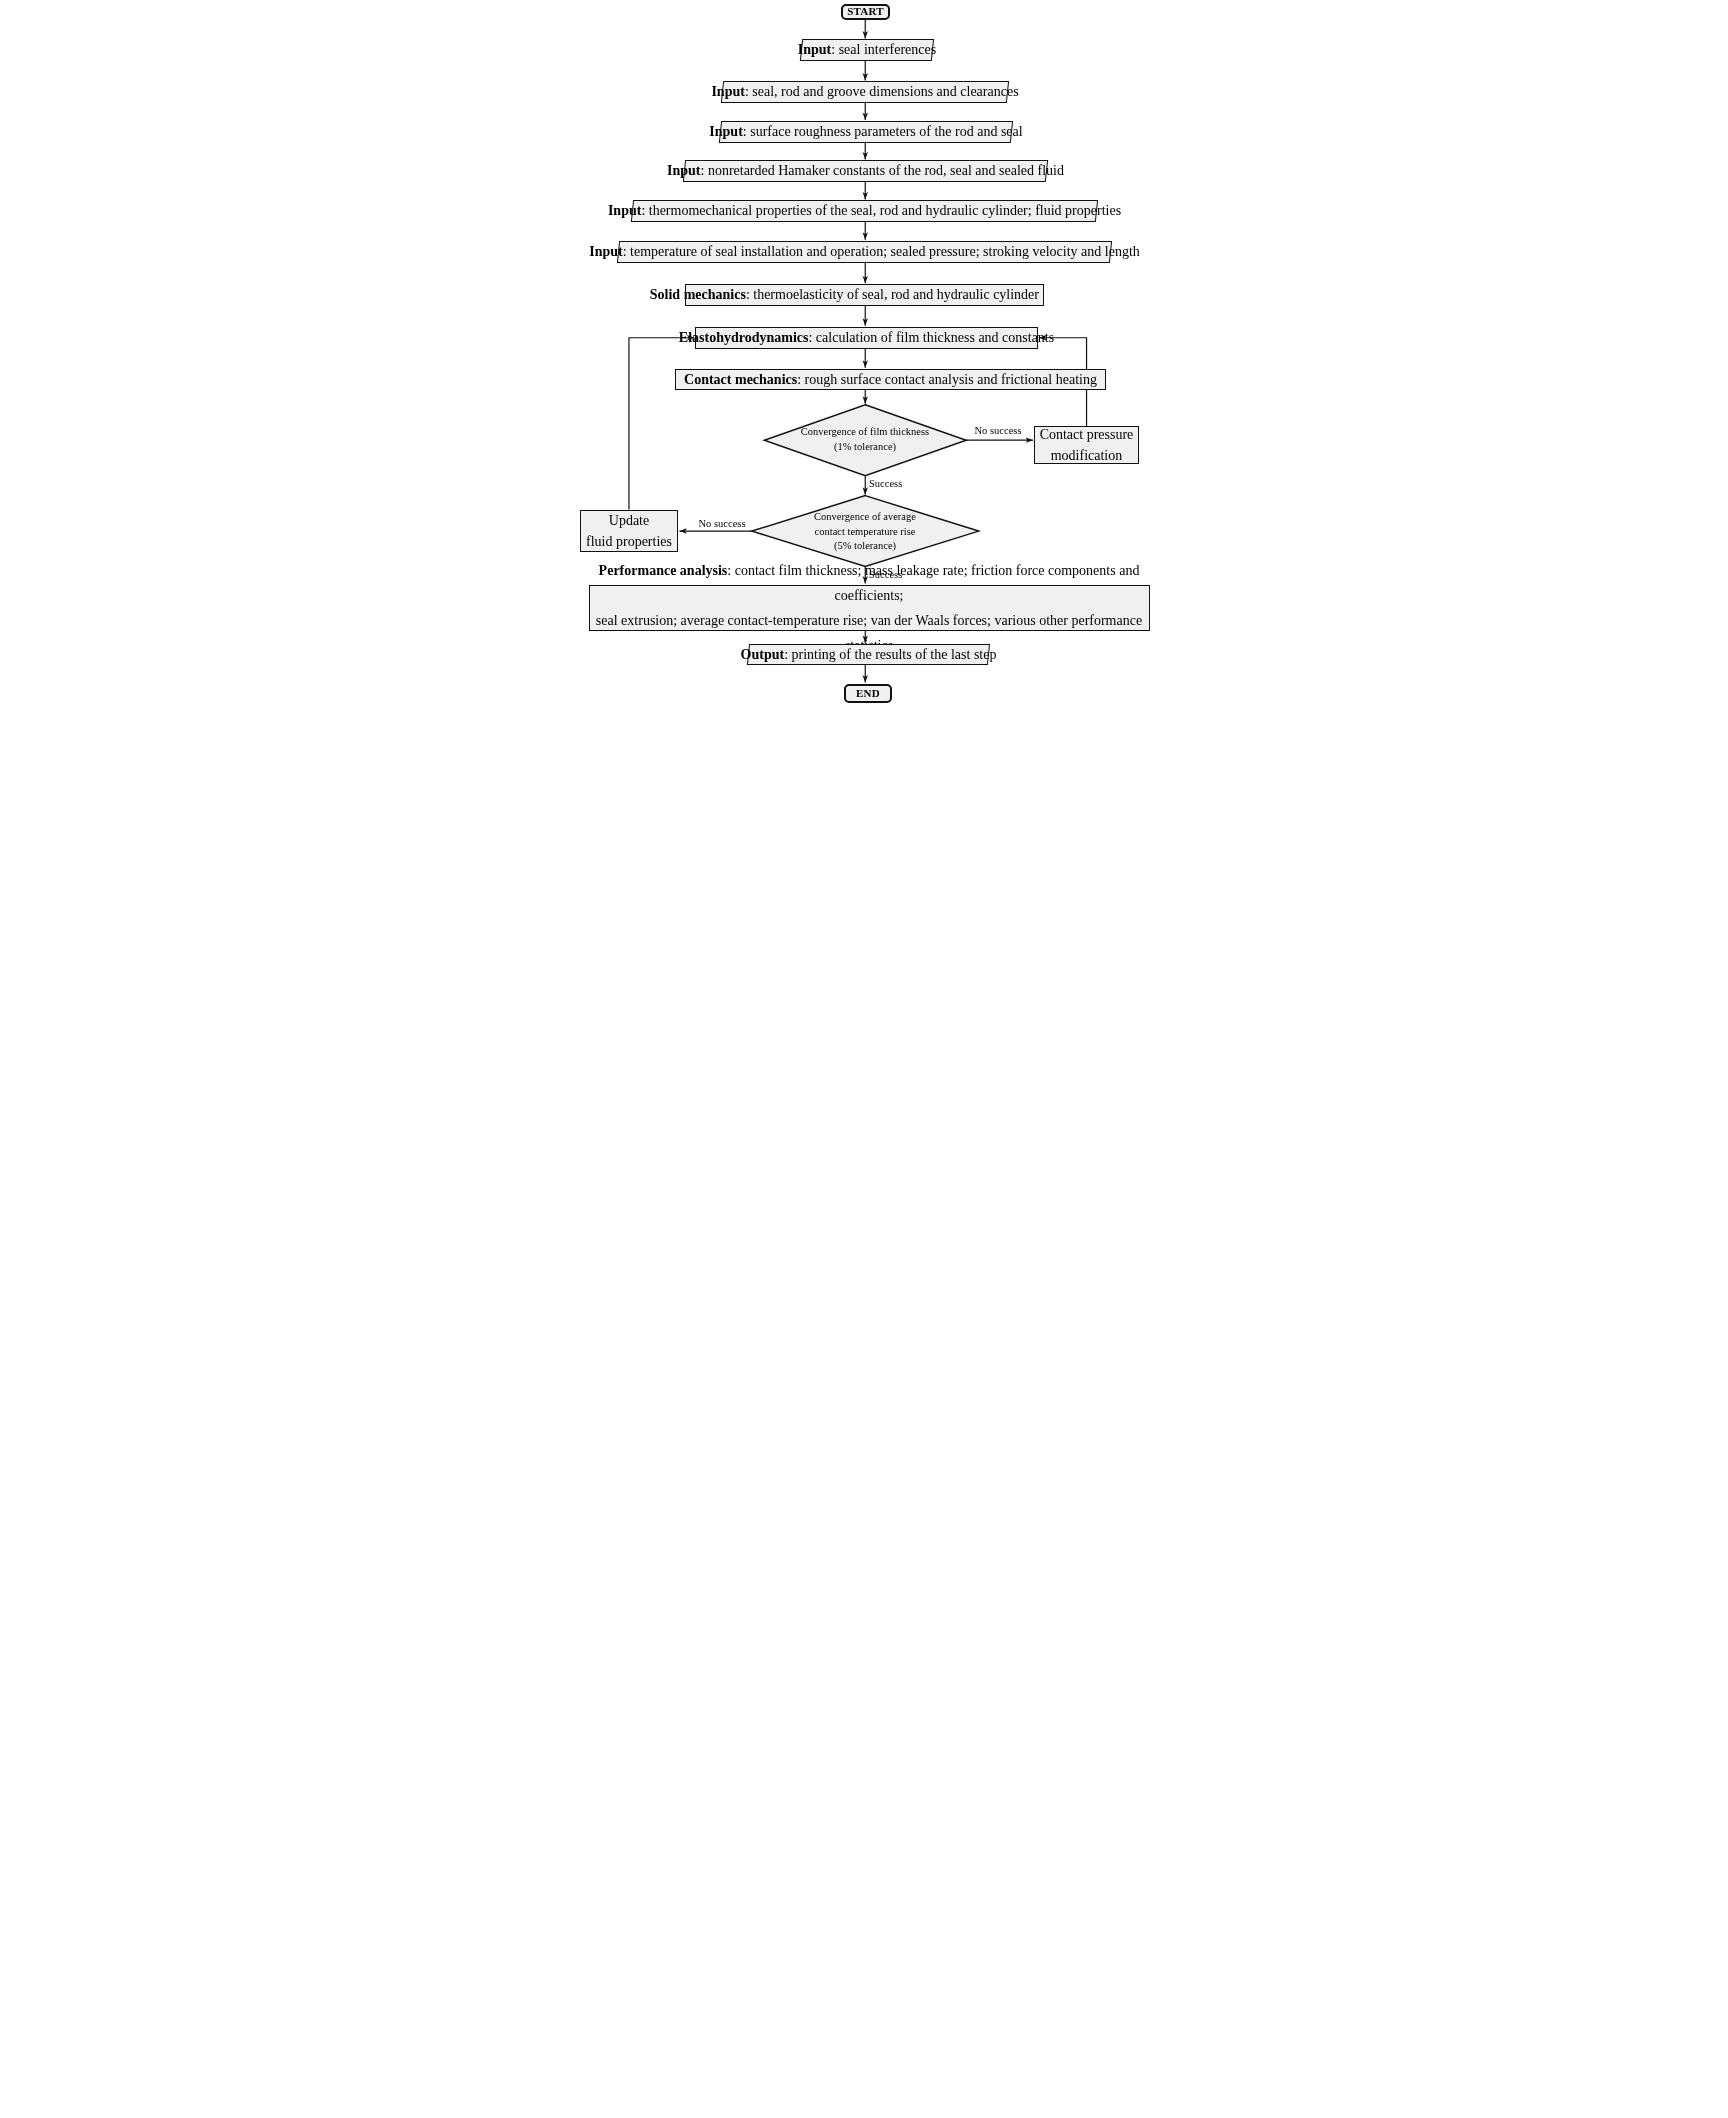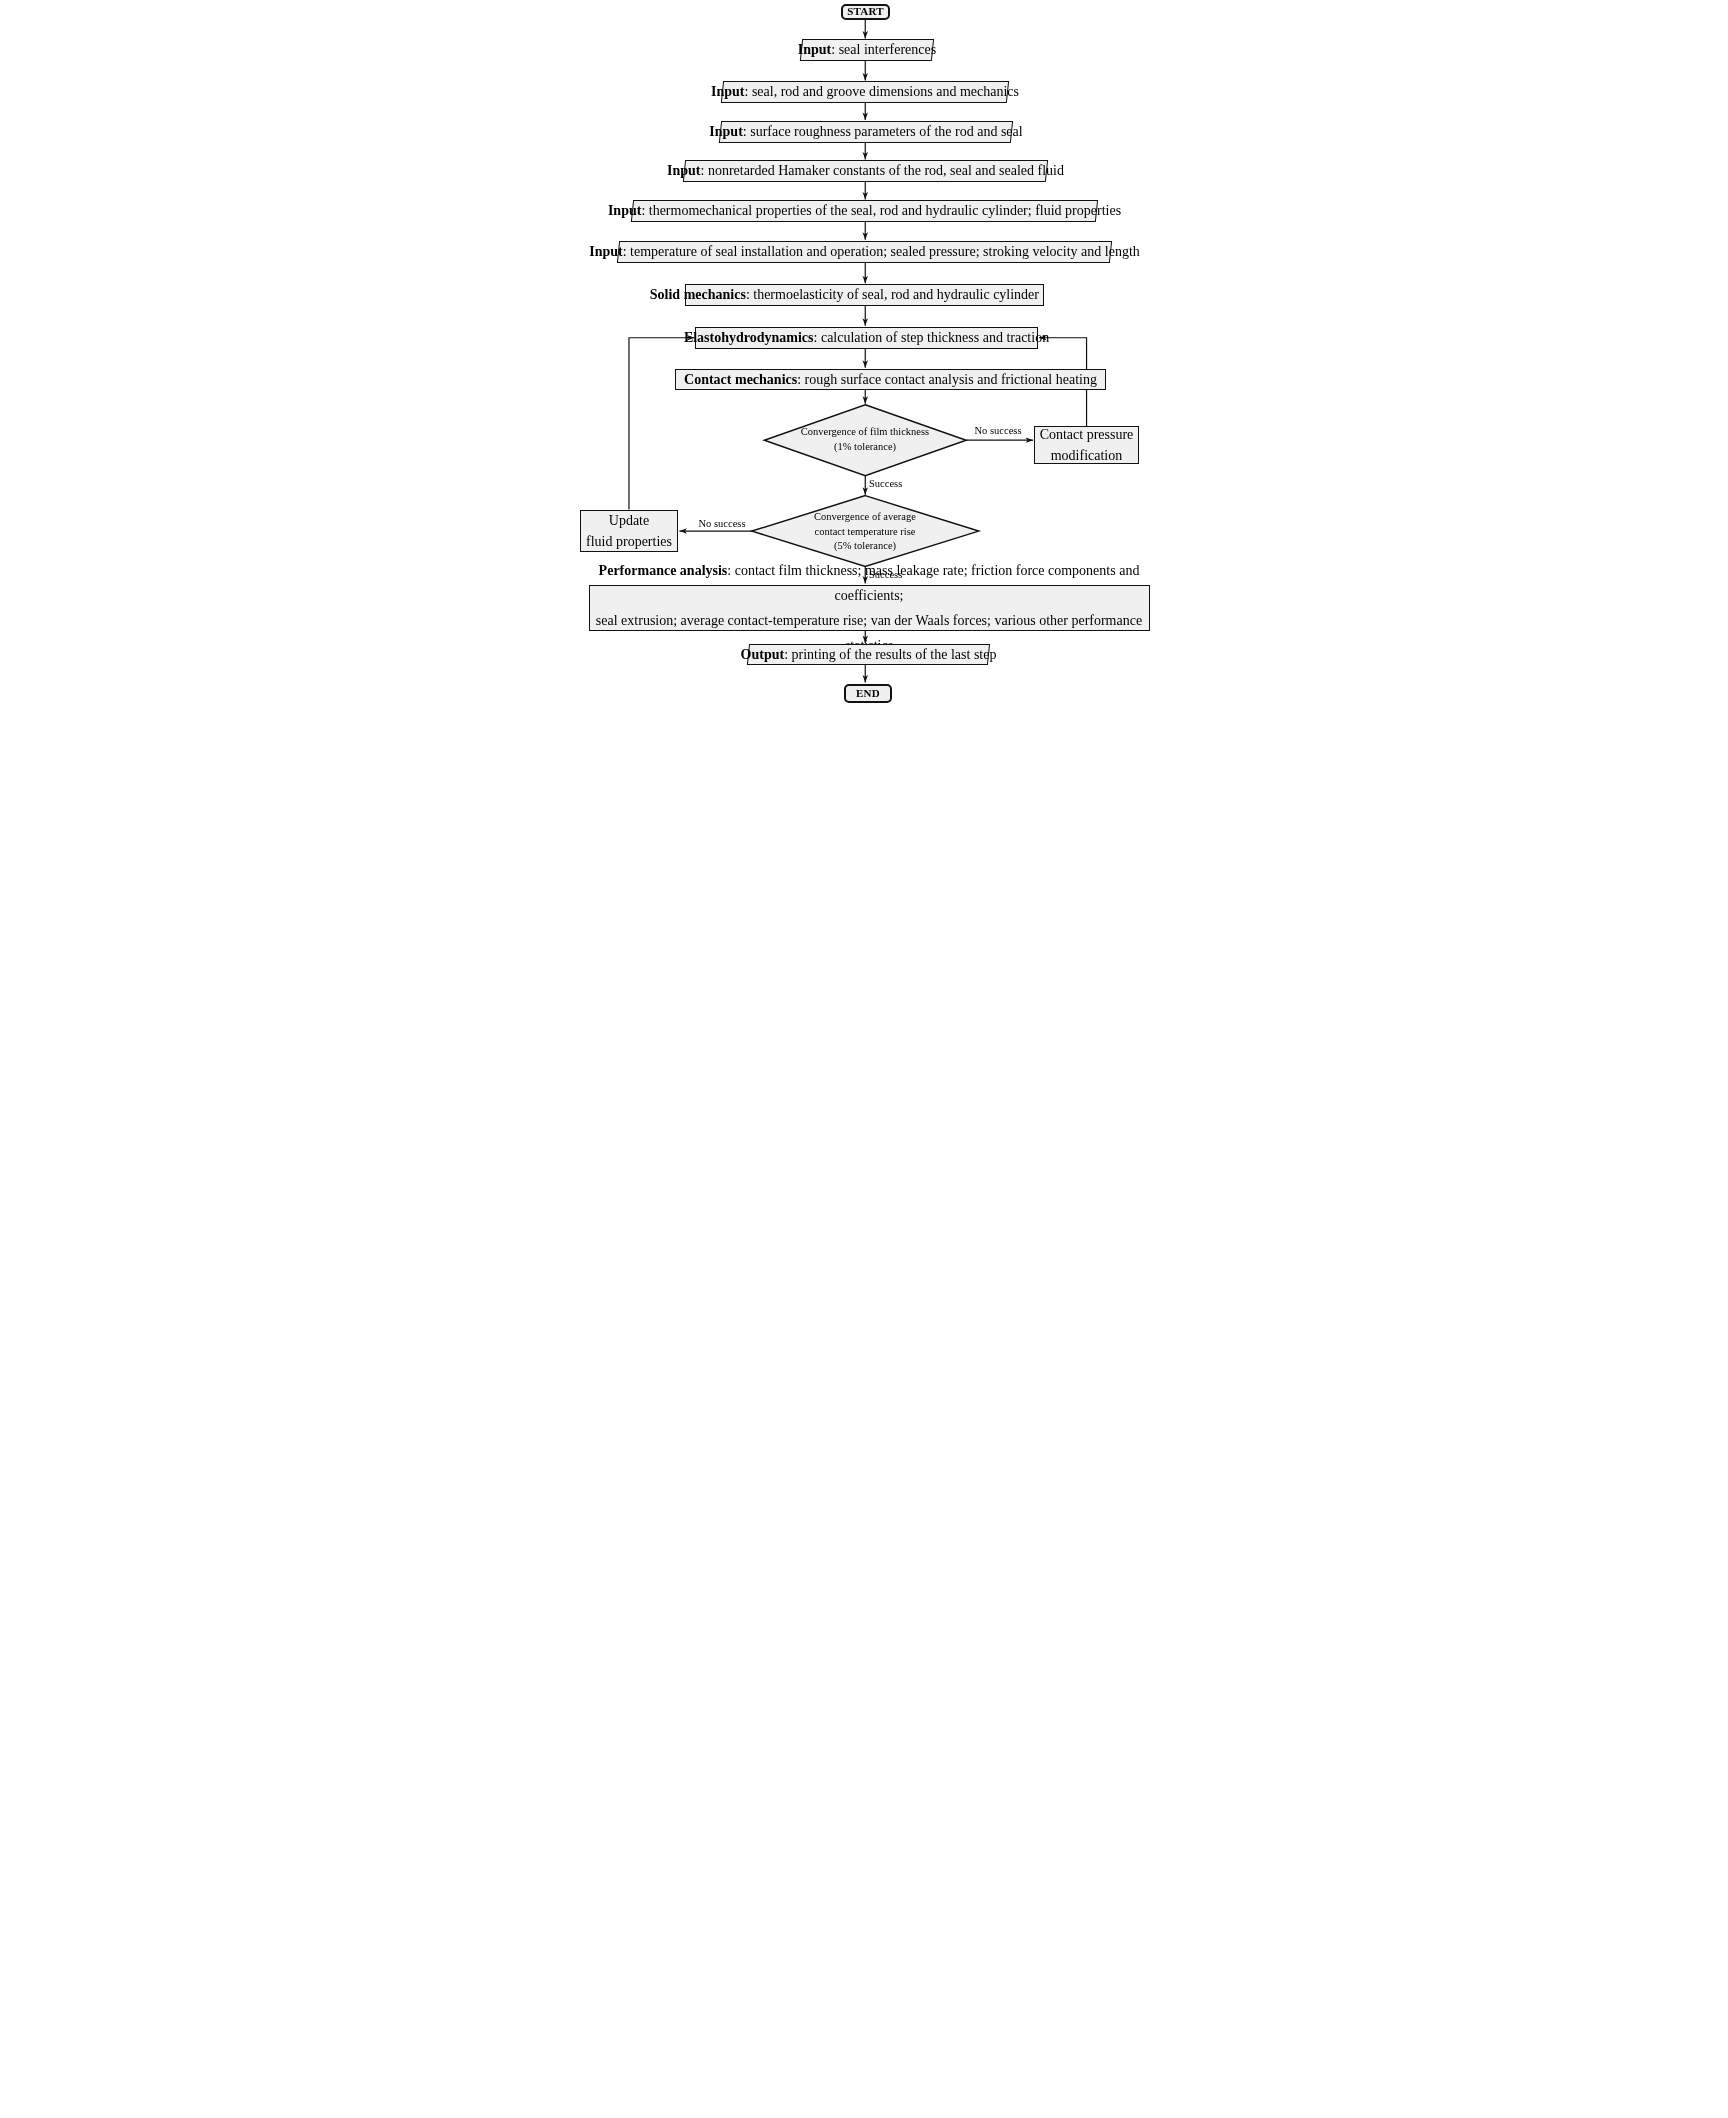--- a/index.html
+++ b/index.html
@@ -105,7 +105,7 @@
   </div>
 
   <div class="node para" id="n-input2" style="left:146px;top:81px;width:286px;height:21.5px;">
-    <span class="txt"><span class="lead">Input</span><span>: seal, rod and groove dimensions and mechanics</span></span>
+    <span class="txt"><span class="lead">Input</span><span>: seal, rod and groove dimensions and clearances</span></span>
   </div>
 
   <div class="node para" id="n-input3" style="left:144px;top:121px;width:292px;height:21.5px;">

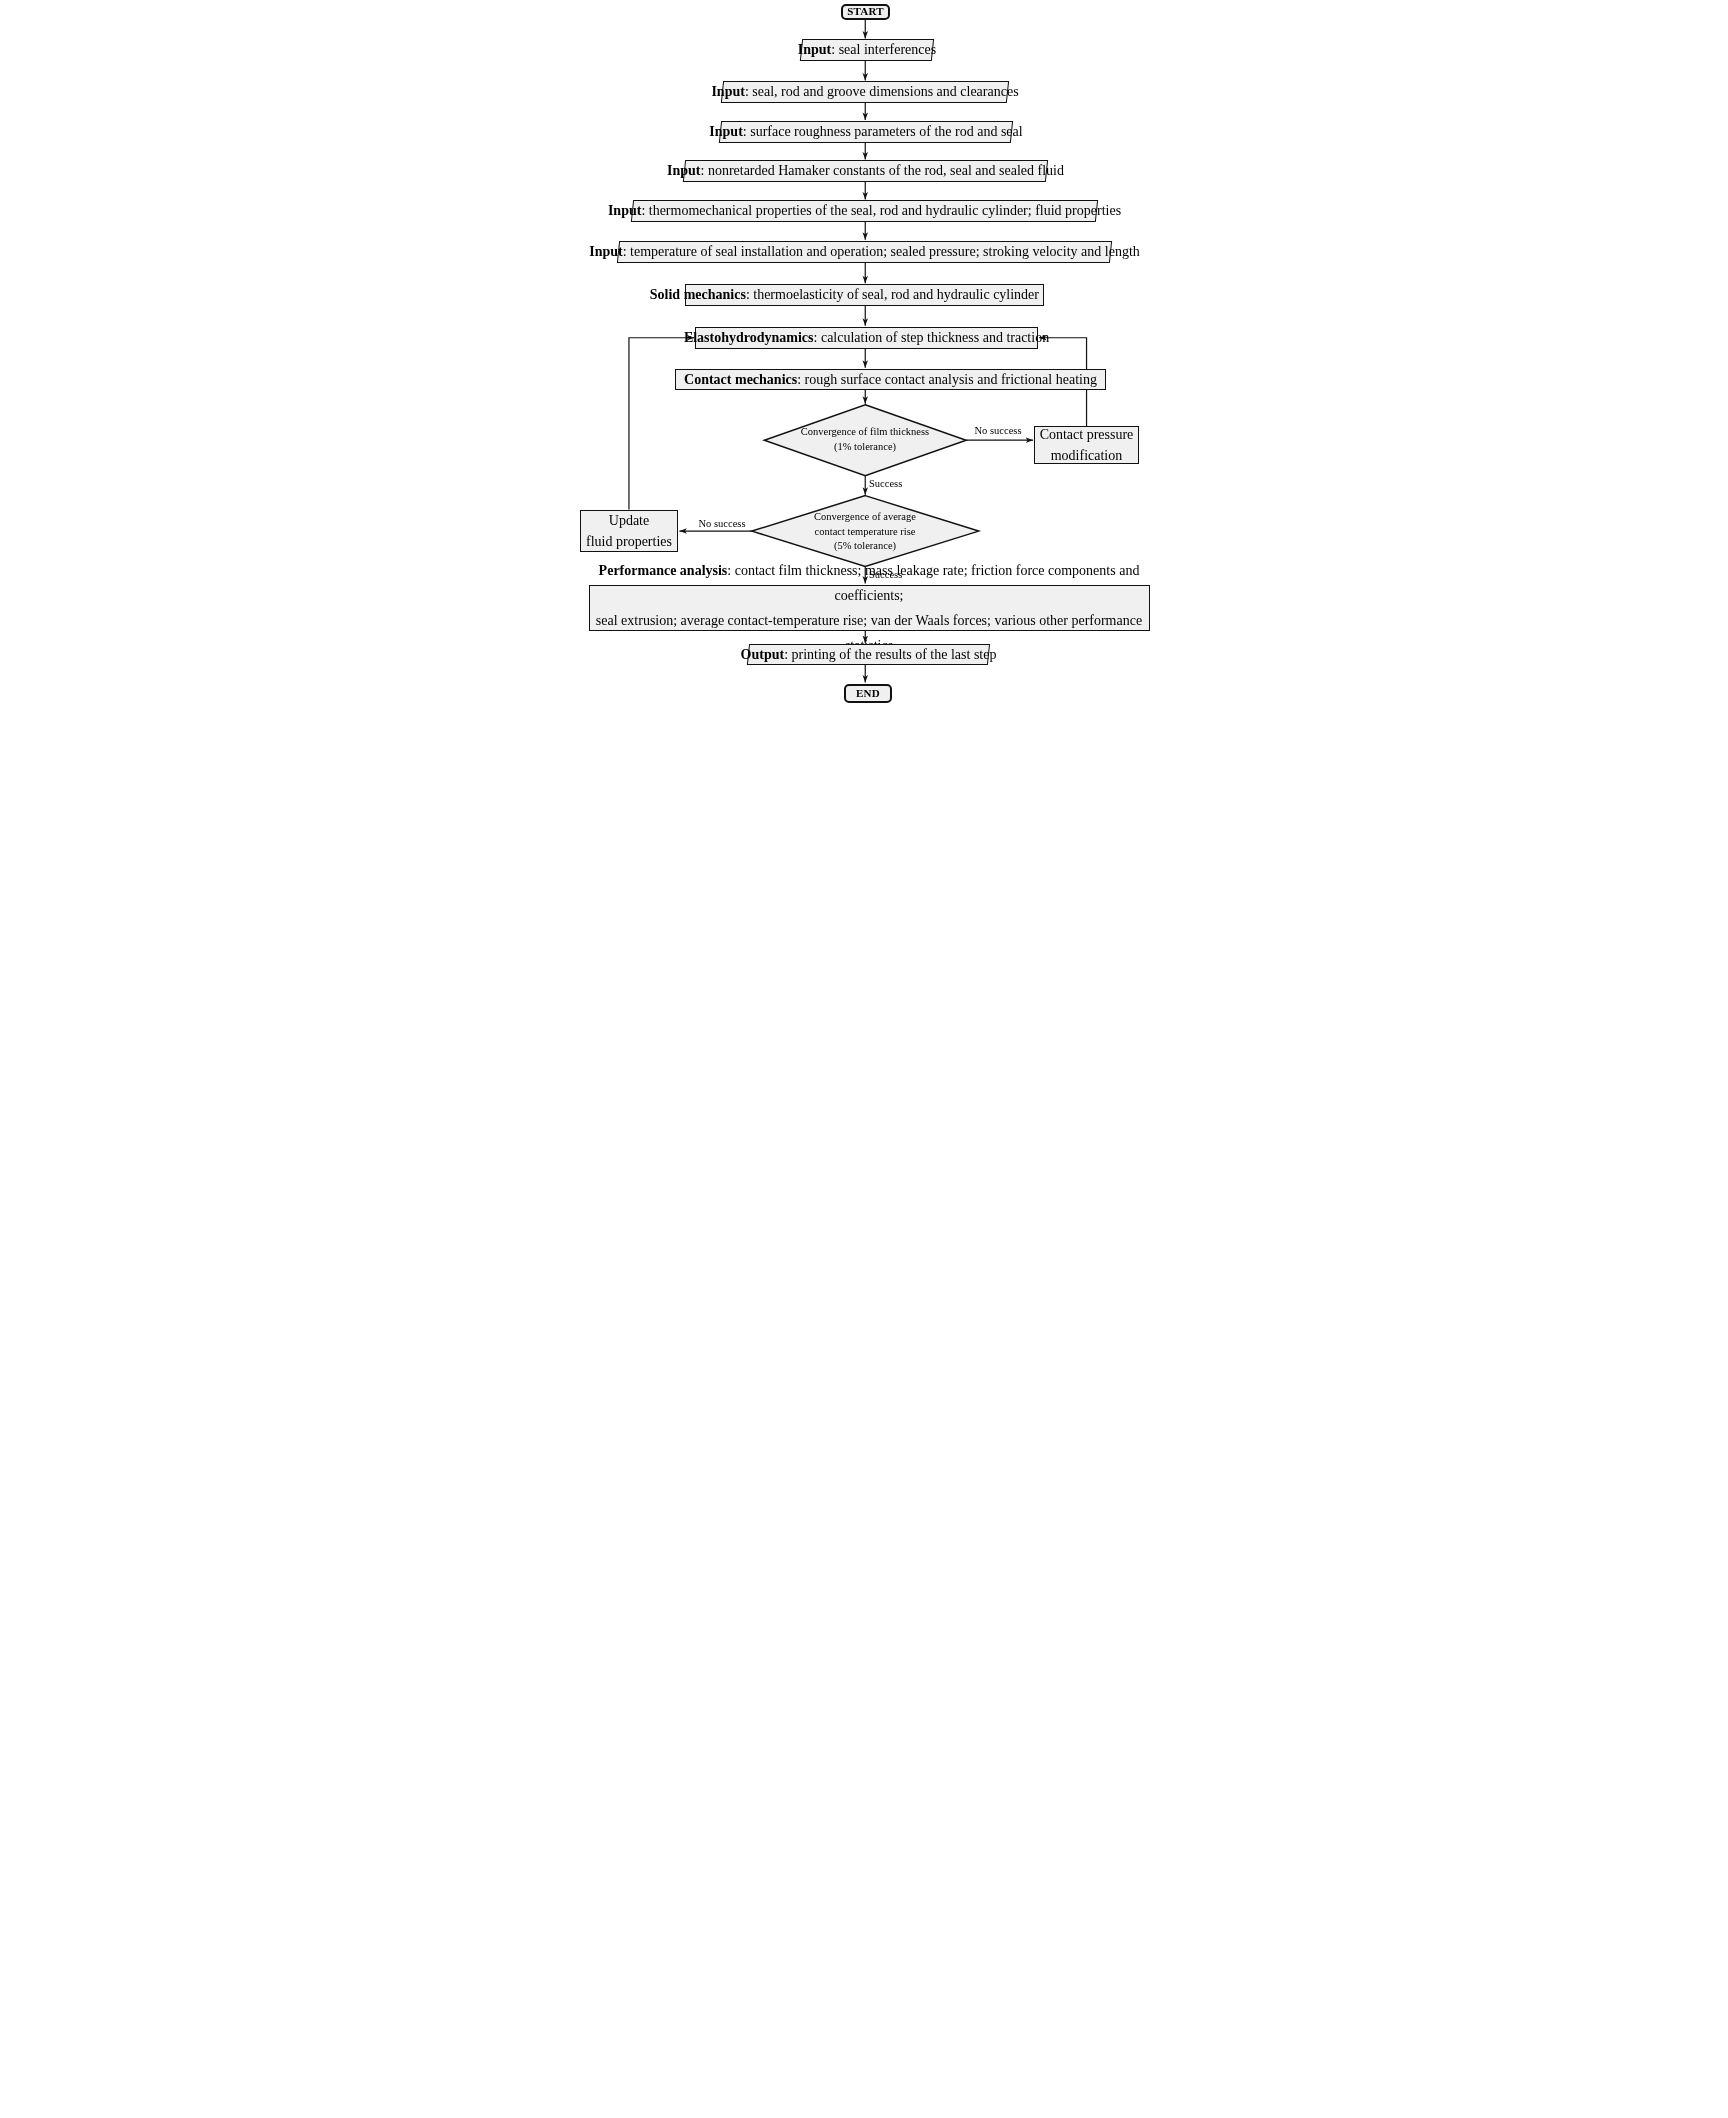--- a/index.html
+++ b/index.html
@@ -129,7 +129,7 @@
   </div>
 
   <div class="node rect" id="n-elasto" style="left:119px;top:327px;width:343px;height:21.5px;">
-    <span class="txt"><span class="lead">Elastohydrodynamics</span><span>: calculation of step thickness and traction</span></span>
+    <span class="txt"><span class="lead">Elastohydrodynamics</span><span>: calculation of film thickness and constants</span></span>
   </div>
 
   <div class="node rect" id="n-contact" style="left:99px;top:369px;width:431px;height:21px;">

